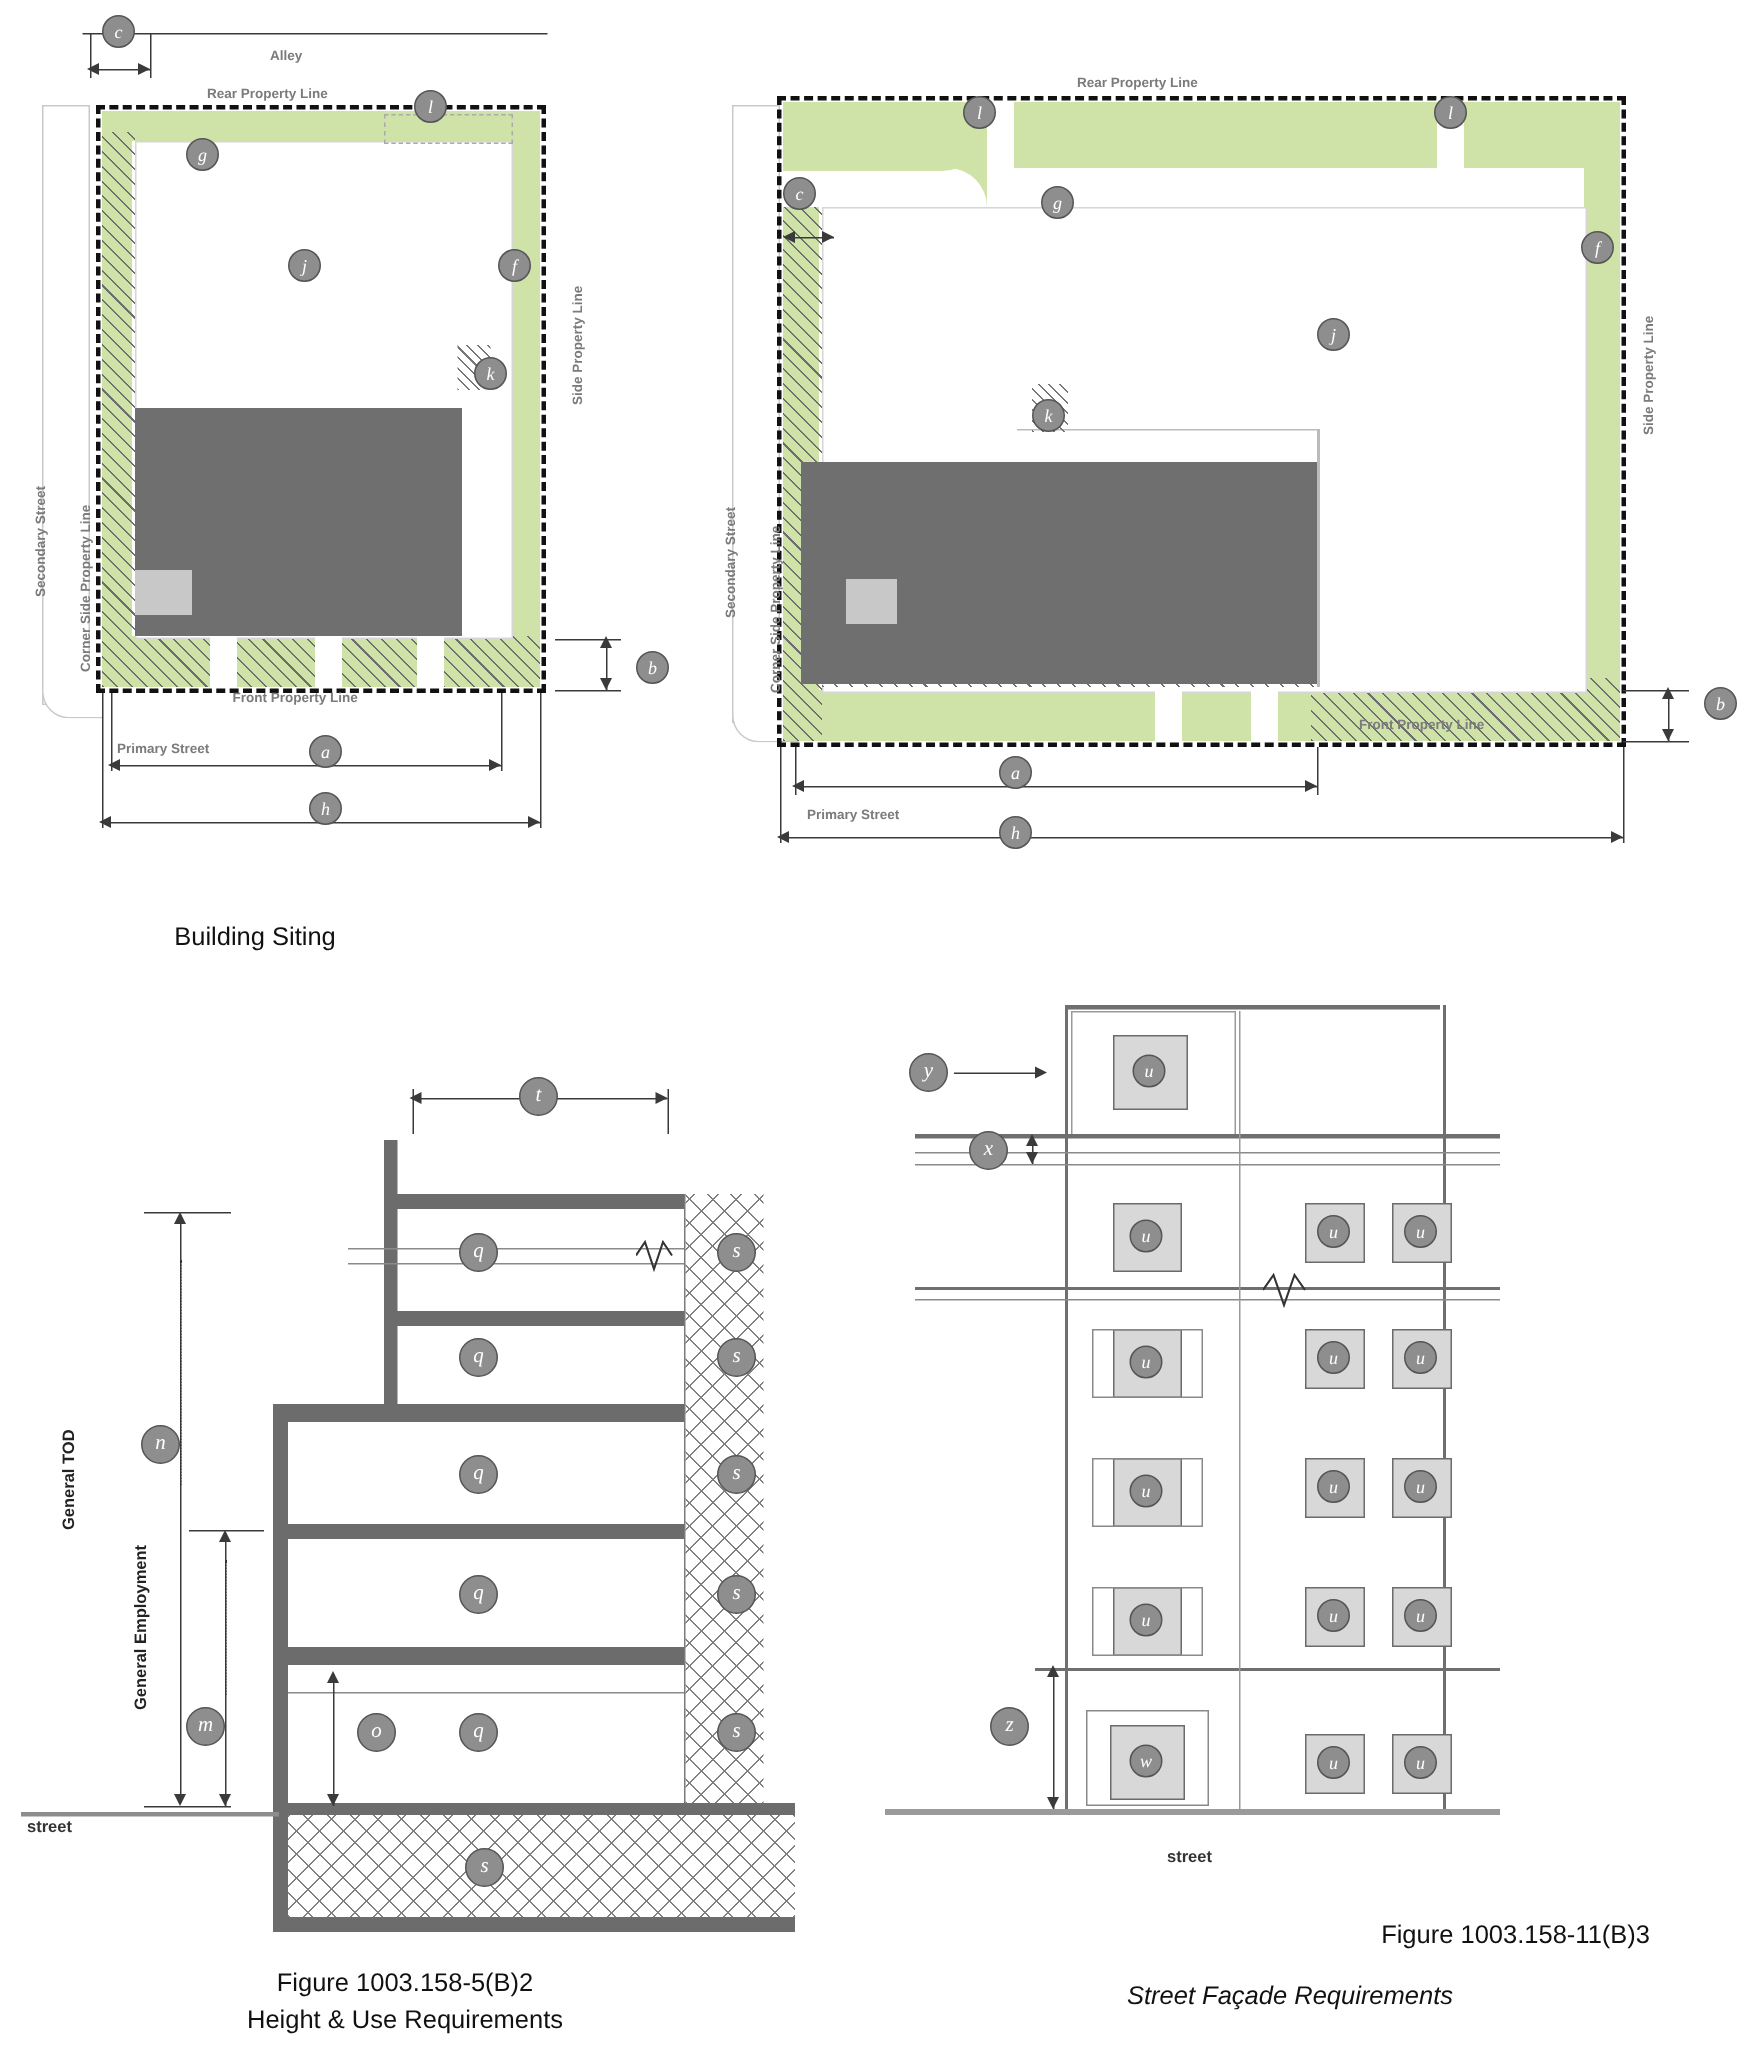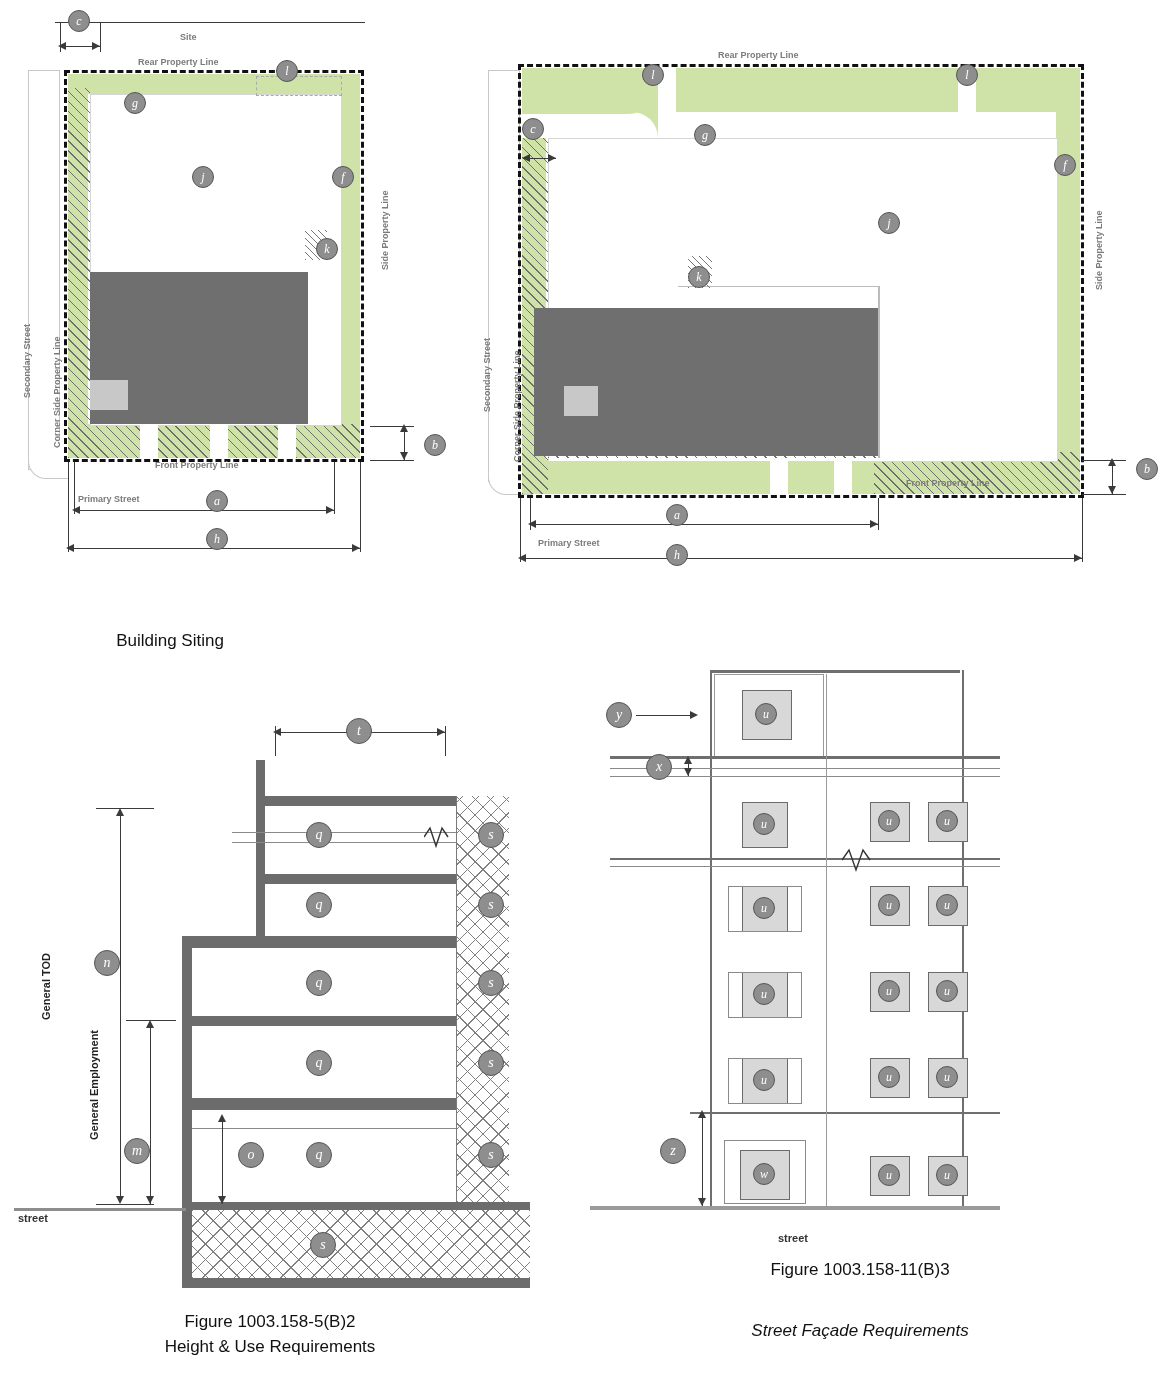--- a/index.html
+++ b/index.html
@@ -69,7 +69,7 @@
 
     <div class="dim dimh" style="left:55px;top:22px;width:310px;"></div>
     <div class="marker" style="left:68px;top:10px;">c</div>
-    <div class="lbl" style="left:180px;top:32px;">Site</div>
+    <div class="lbl" style="left:180px;top:32px;">Alley</div>
     <div class="dim dimh" style="left:60px;top:46px;width:40px;"></div>
     <div class="arrowL" style="left:58px;top:42px;"></div>
     <div class="arrowR" style="left:92px;top:42px;"></div>

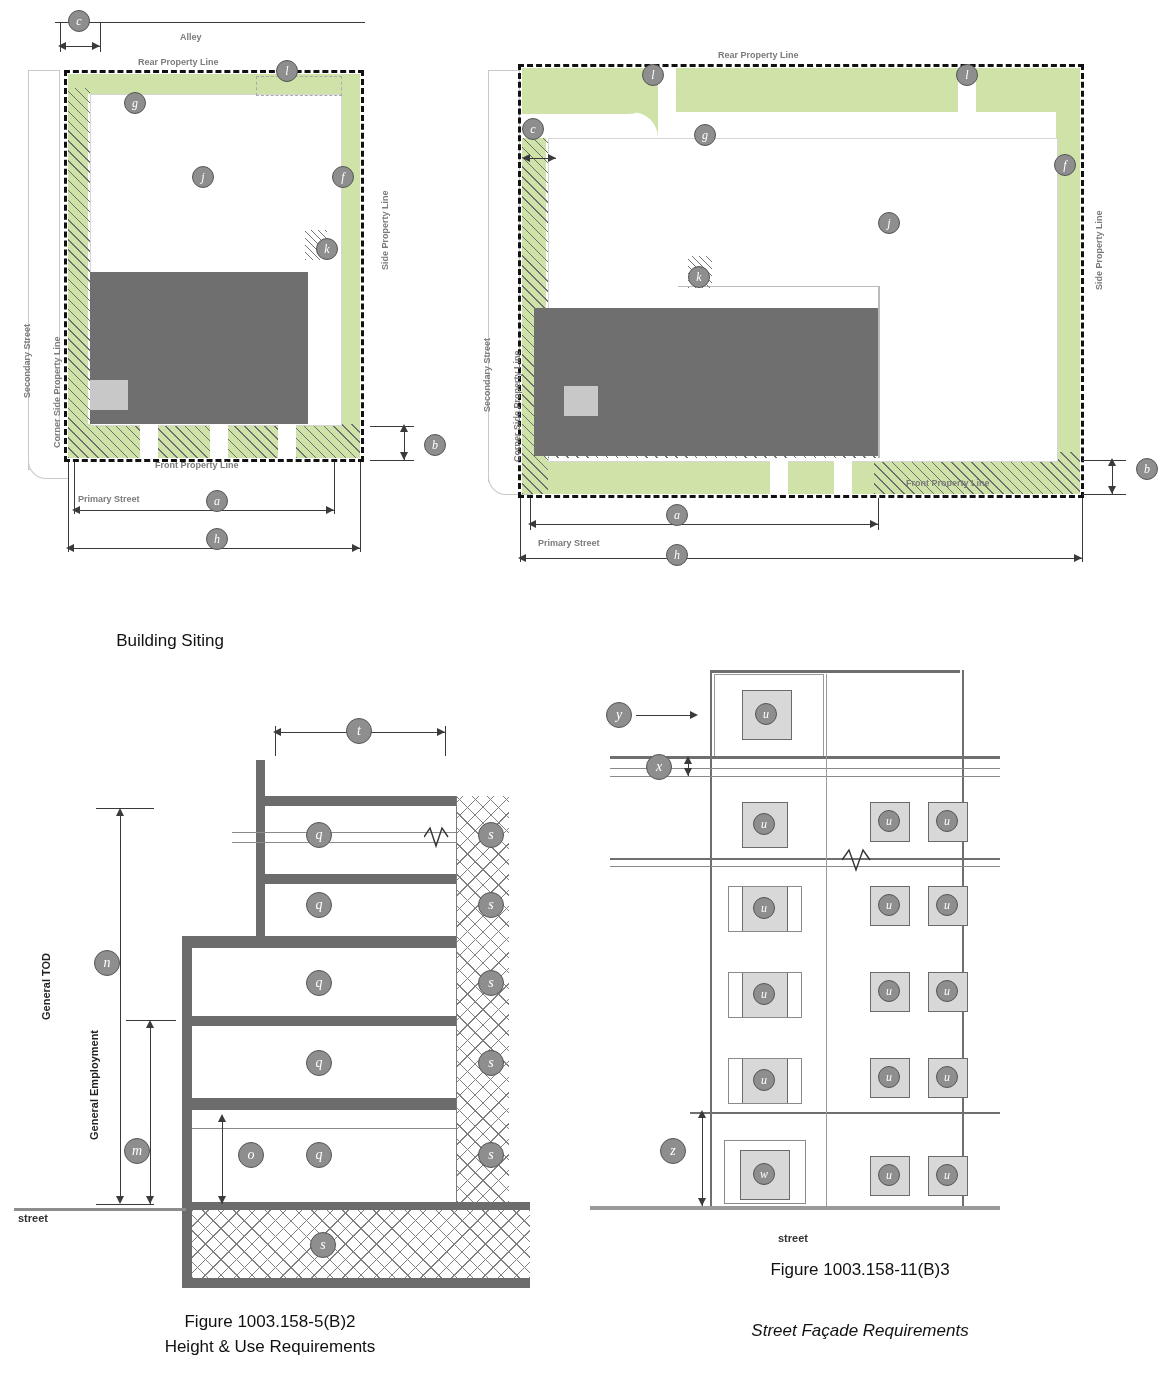--- a/index.html
+++ b/index.html
@@ -138,7 +138,7 @@
     <div class="tick" style="left:68px;top:462px;height:90px;"></div>
     <div class="tick" style="left:360px;top:462px;height:90px;"></div>
 
-    <div class="cap" style="left:20px;top:613px;width:300px;margin-top:16px;">Building Siting</div>
+    <div class="cap" style="left:20px;top:613px;width:300px;">Building Siting</div>
   </div>
 
   <div class="abs" style="left:460px;top:0;width:707px;height:650px;">

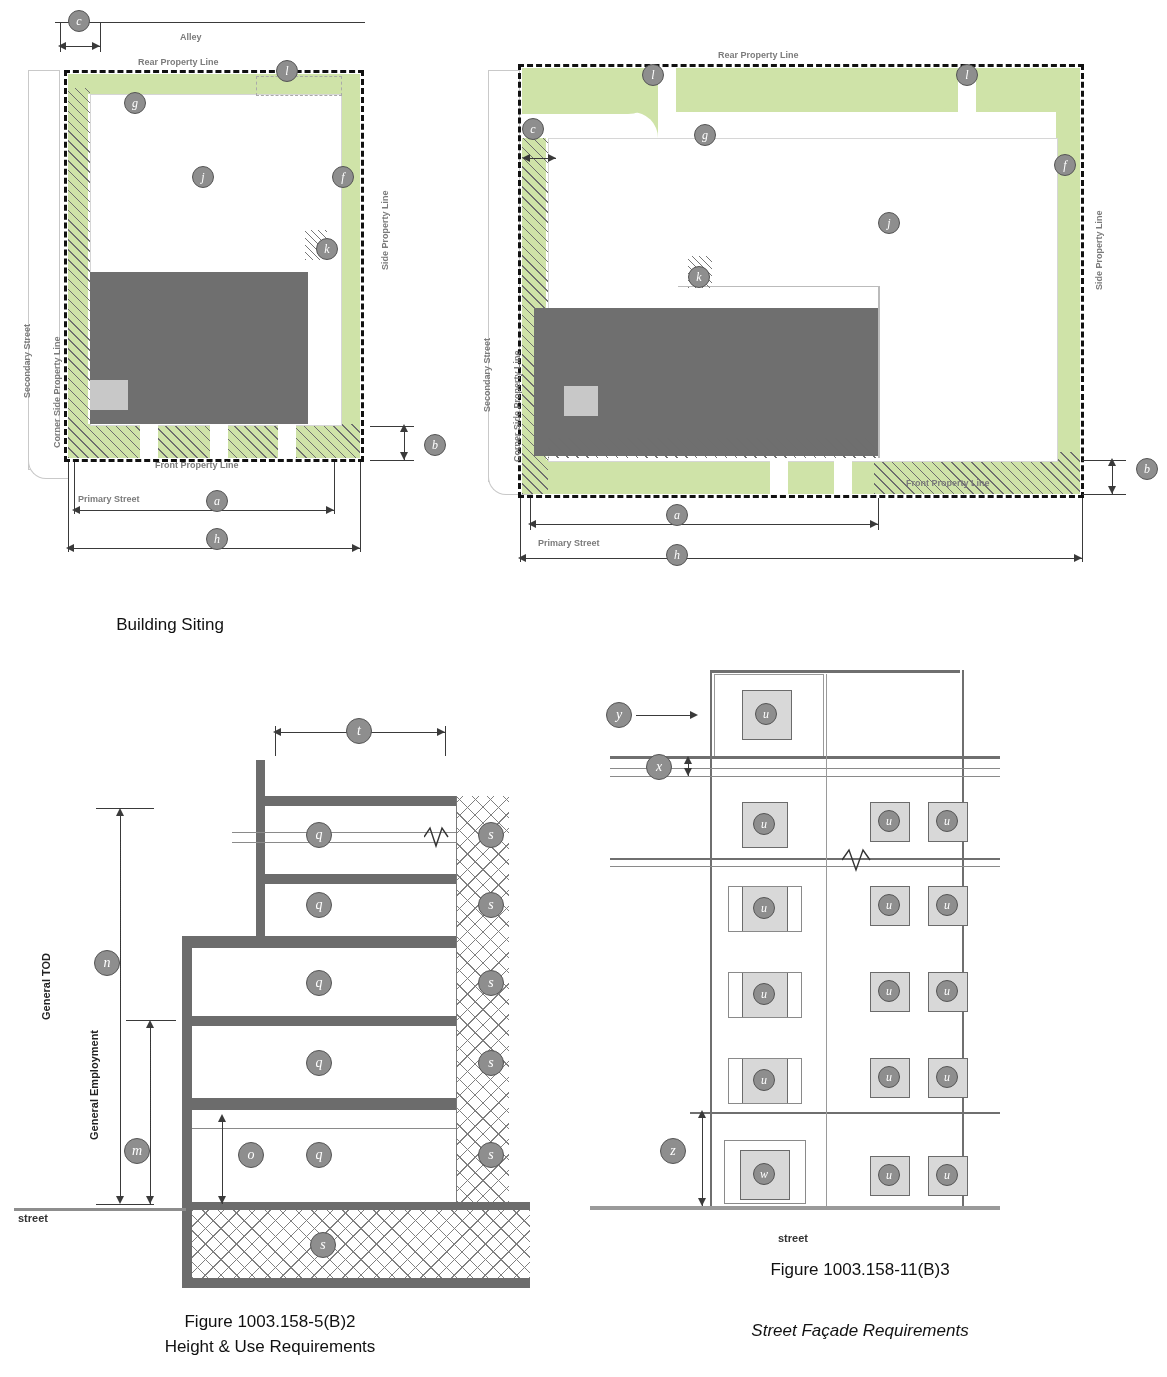--- a/index.html
+++ b/index.html
@@ -377,7 +377,7 @@
     <div class="ground" style="left:10px;top:546px;width:410px;height:4px;background:#9a9a9a;"></div>
     <div class="lbl blk" style="left:198px;top:572px;font-size:11px;color:#333;">street</div>
 
-    <div class="cap" style="left:40px;top:598px;width:480px;">Figure 1003.158-11(B)3</div>
+    <div class="cap" style="left:40px;top:618px;width:480px;text-align:right;">Figure 1003.158-11(B)3</div>
     <div class="cap" style="left:40px;top:659px;width:480px;font-style:italic;">Street Façade Requirements</div>
   </div>
 

